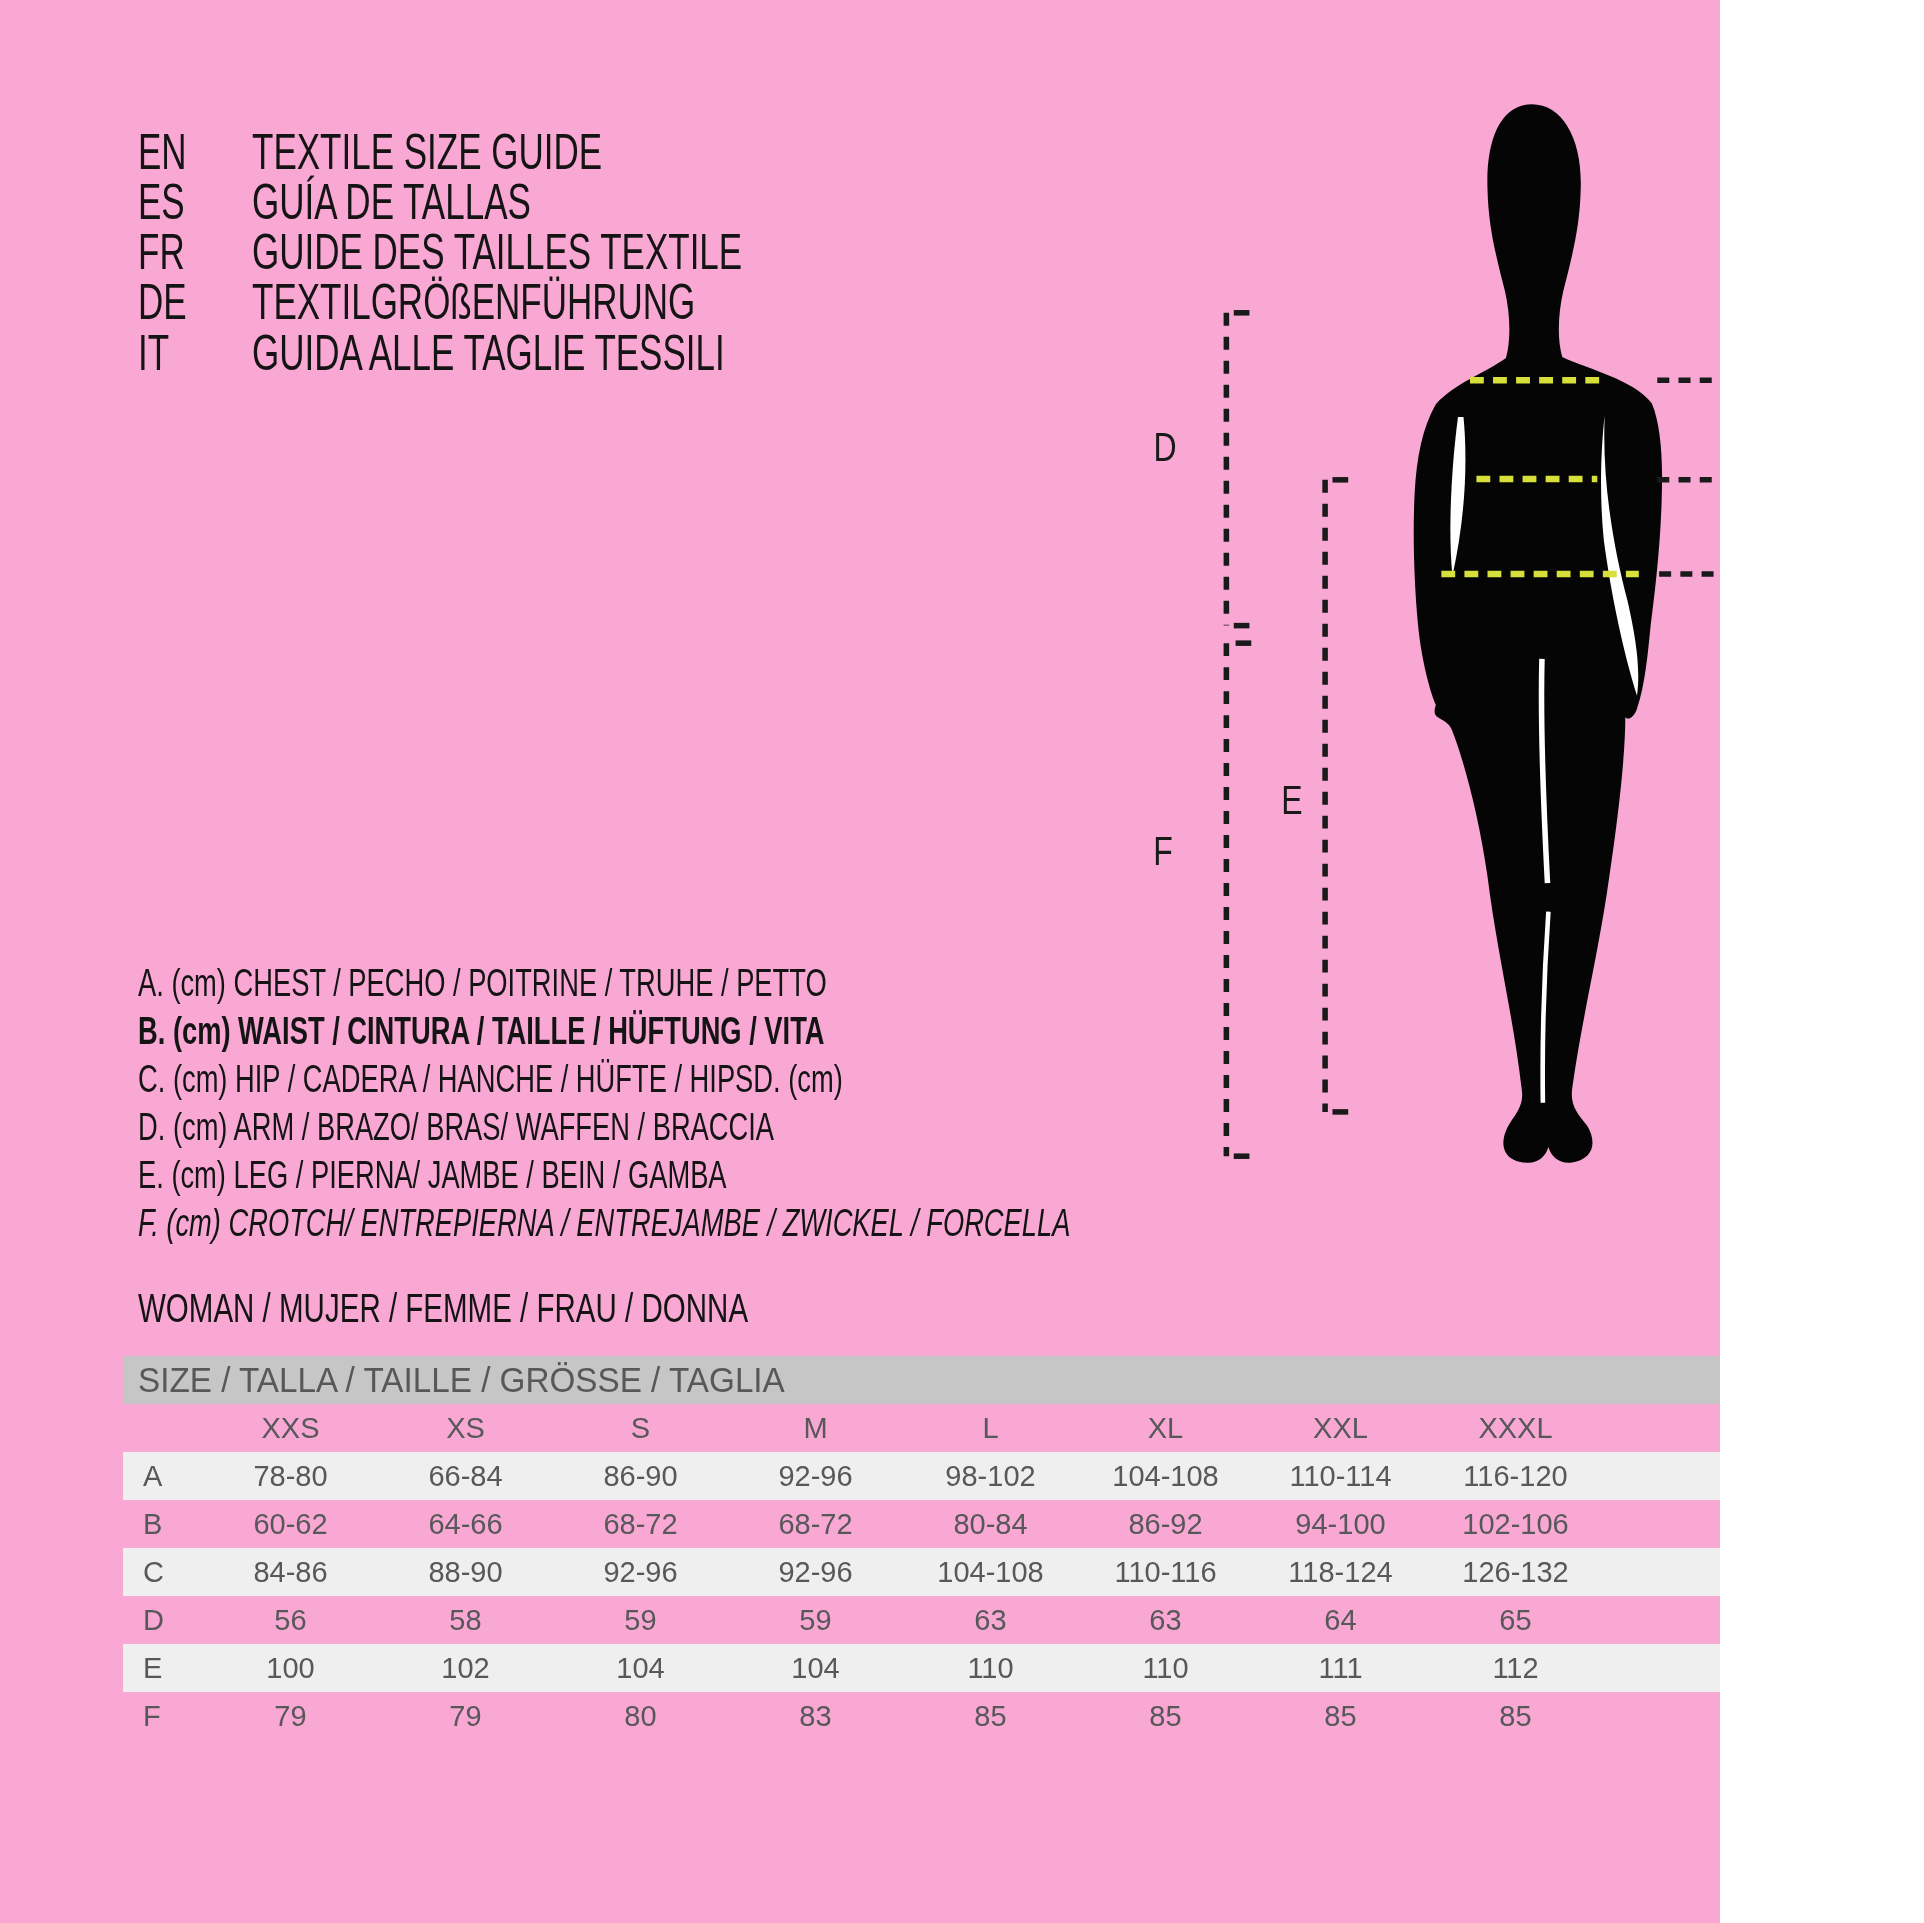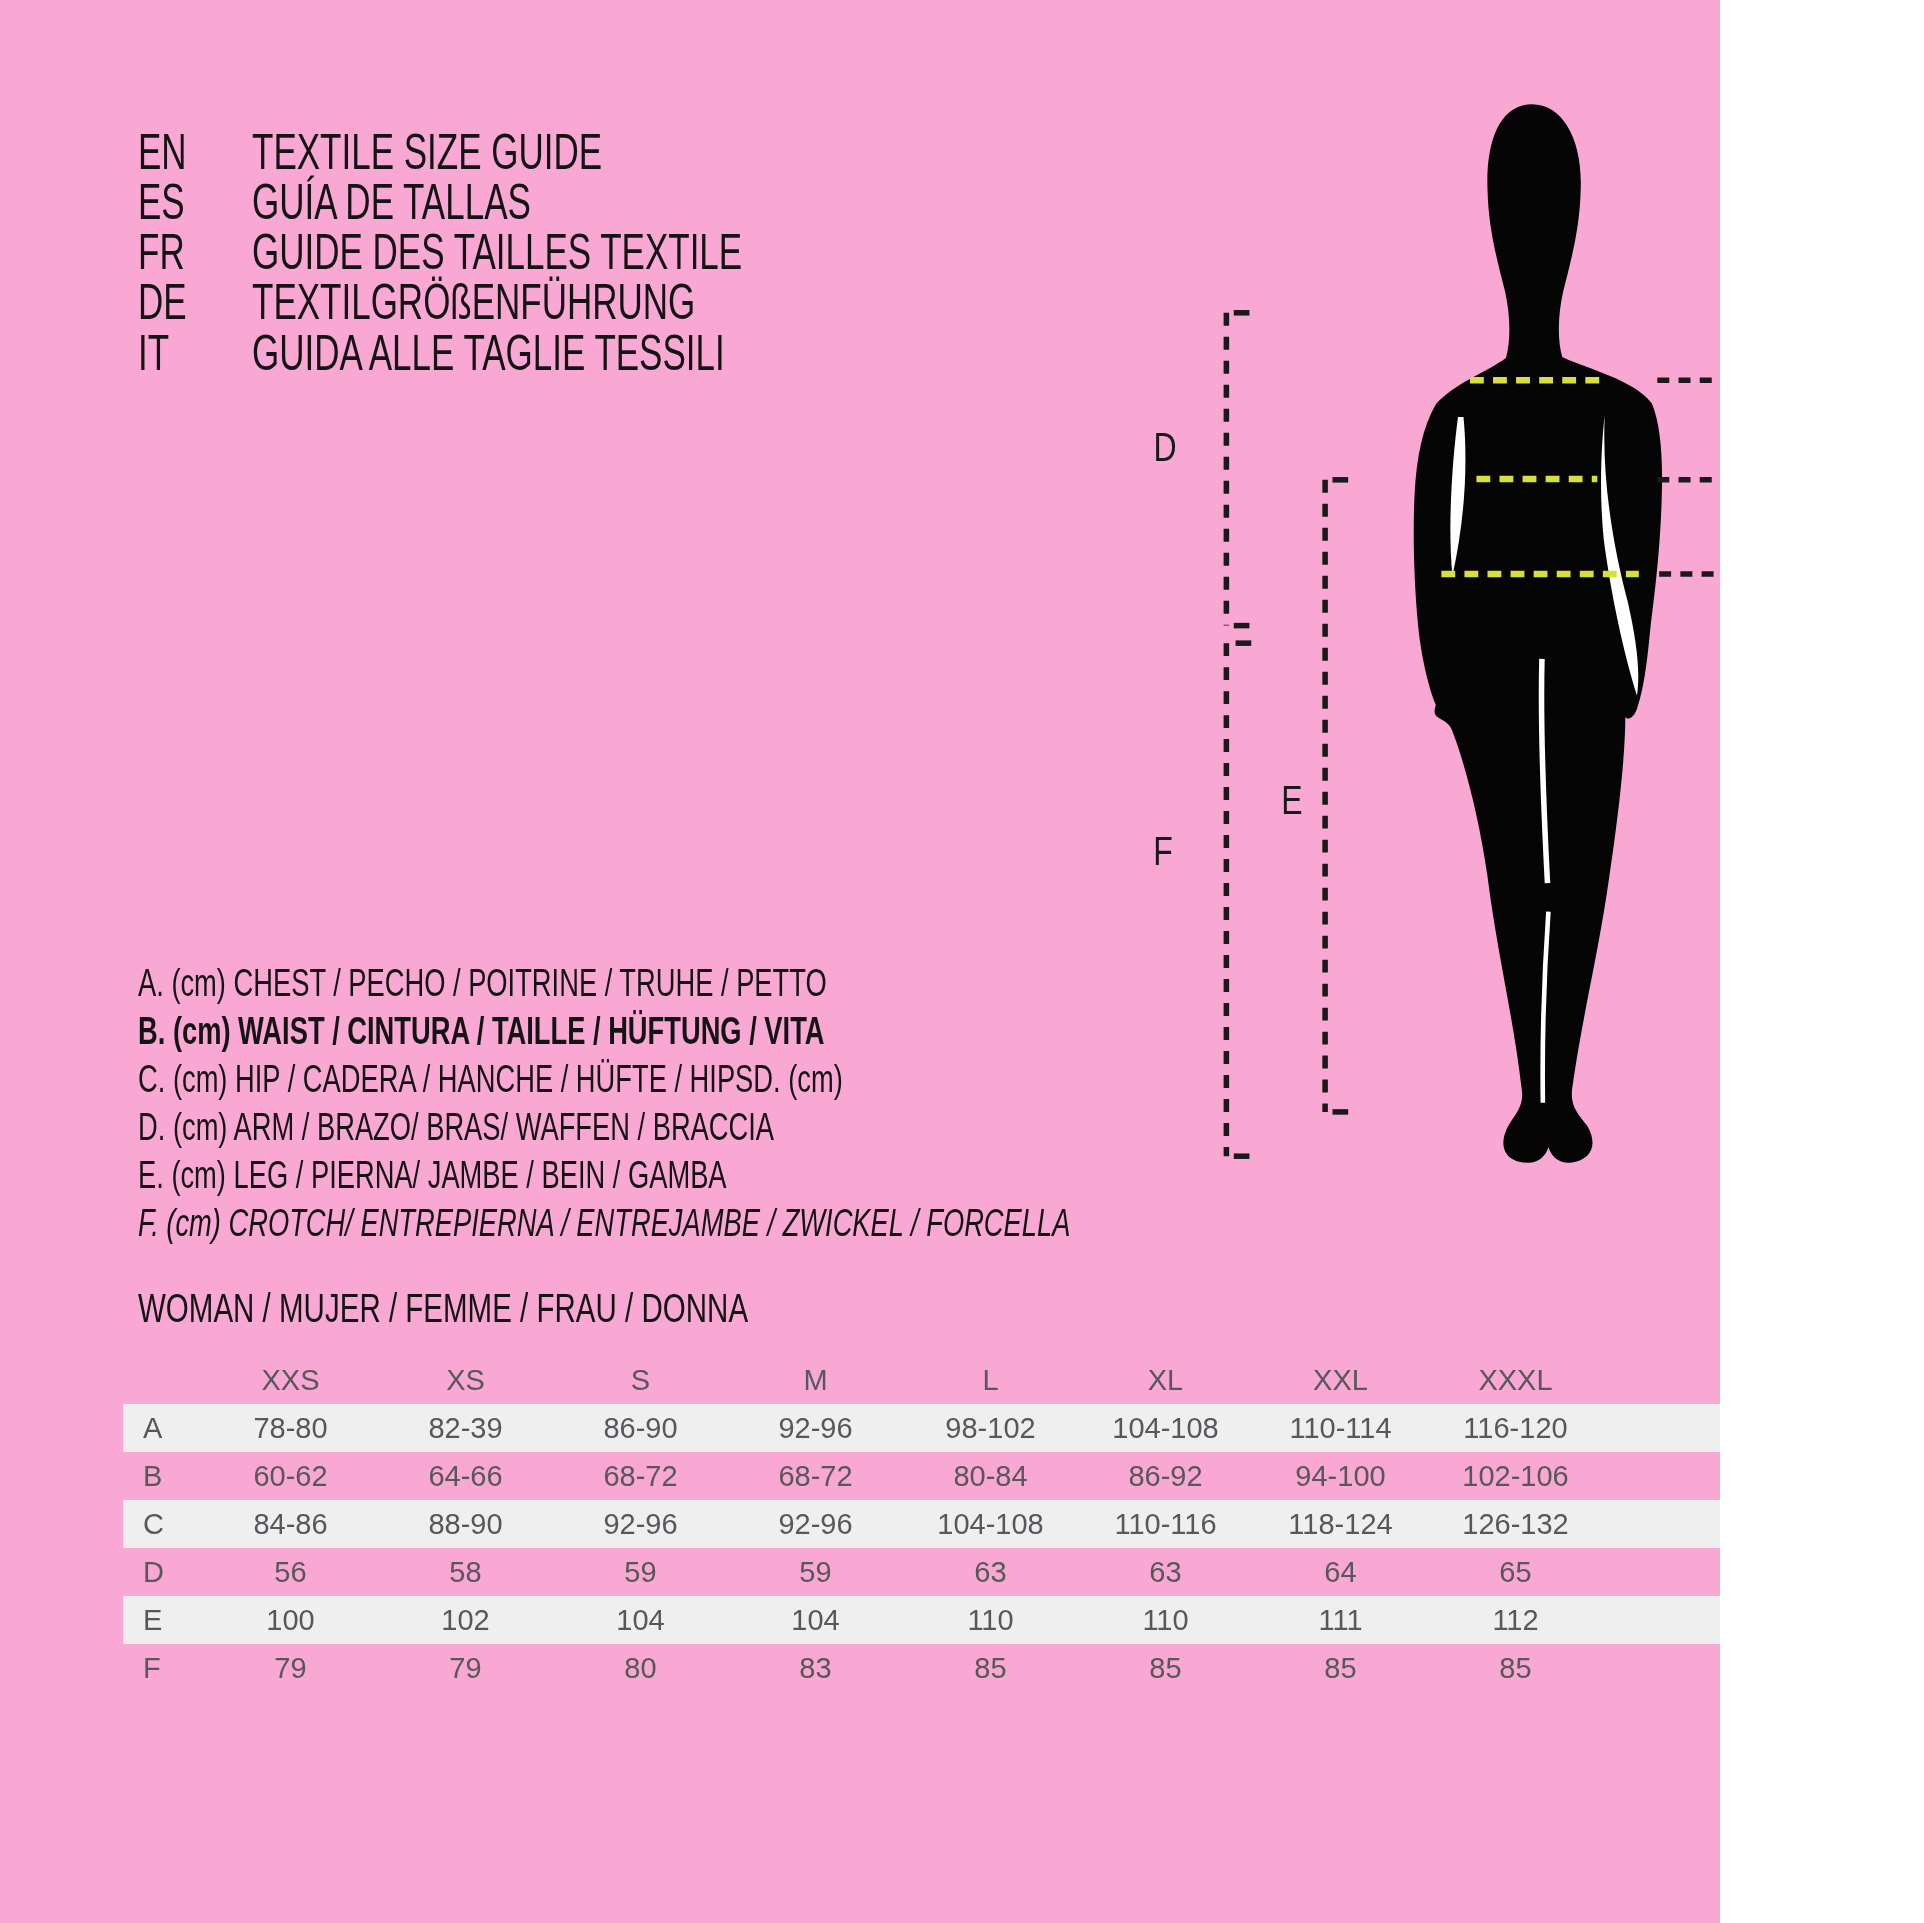--- a/index.html
+++ b/index.html
@@ -145,6 +145,9 @@
   </div>
 
   <div class="size-table">
+    <div class="size-bar">
+      <span class="cond2">SIZE / TALLA / TAILLE / GRÖSSE / TAGLIA</span>
+    </div>
 
     <div class="trow">
       <span class="lbl"></span>

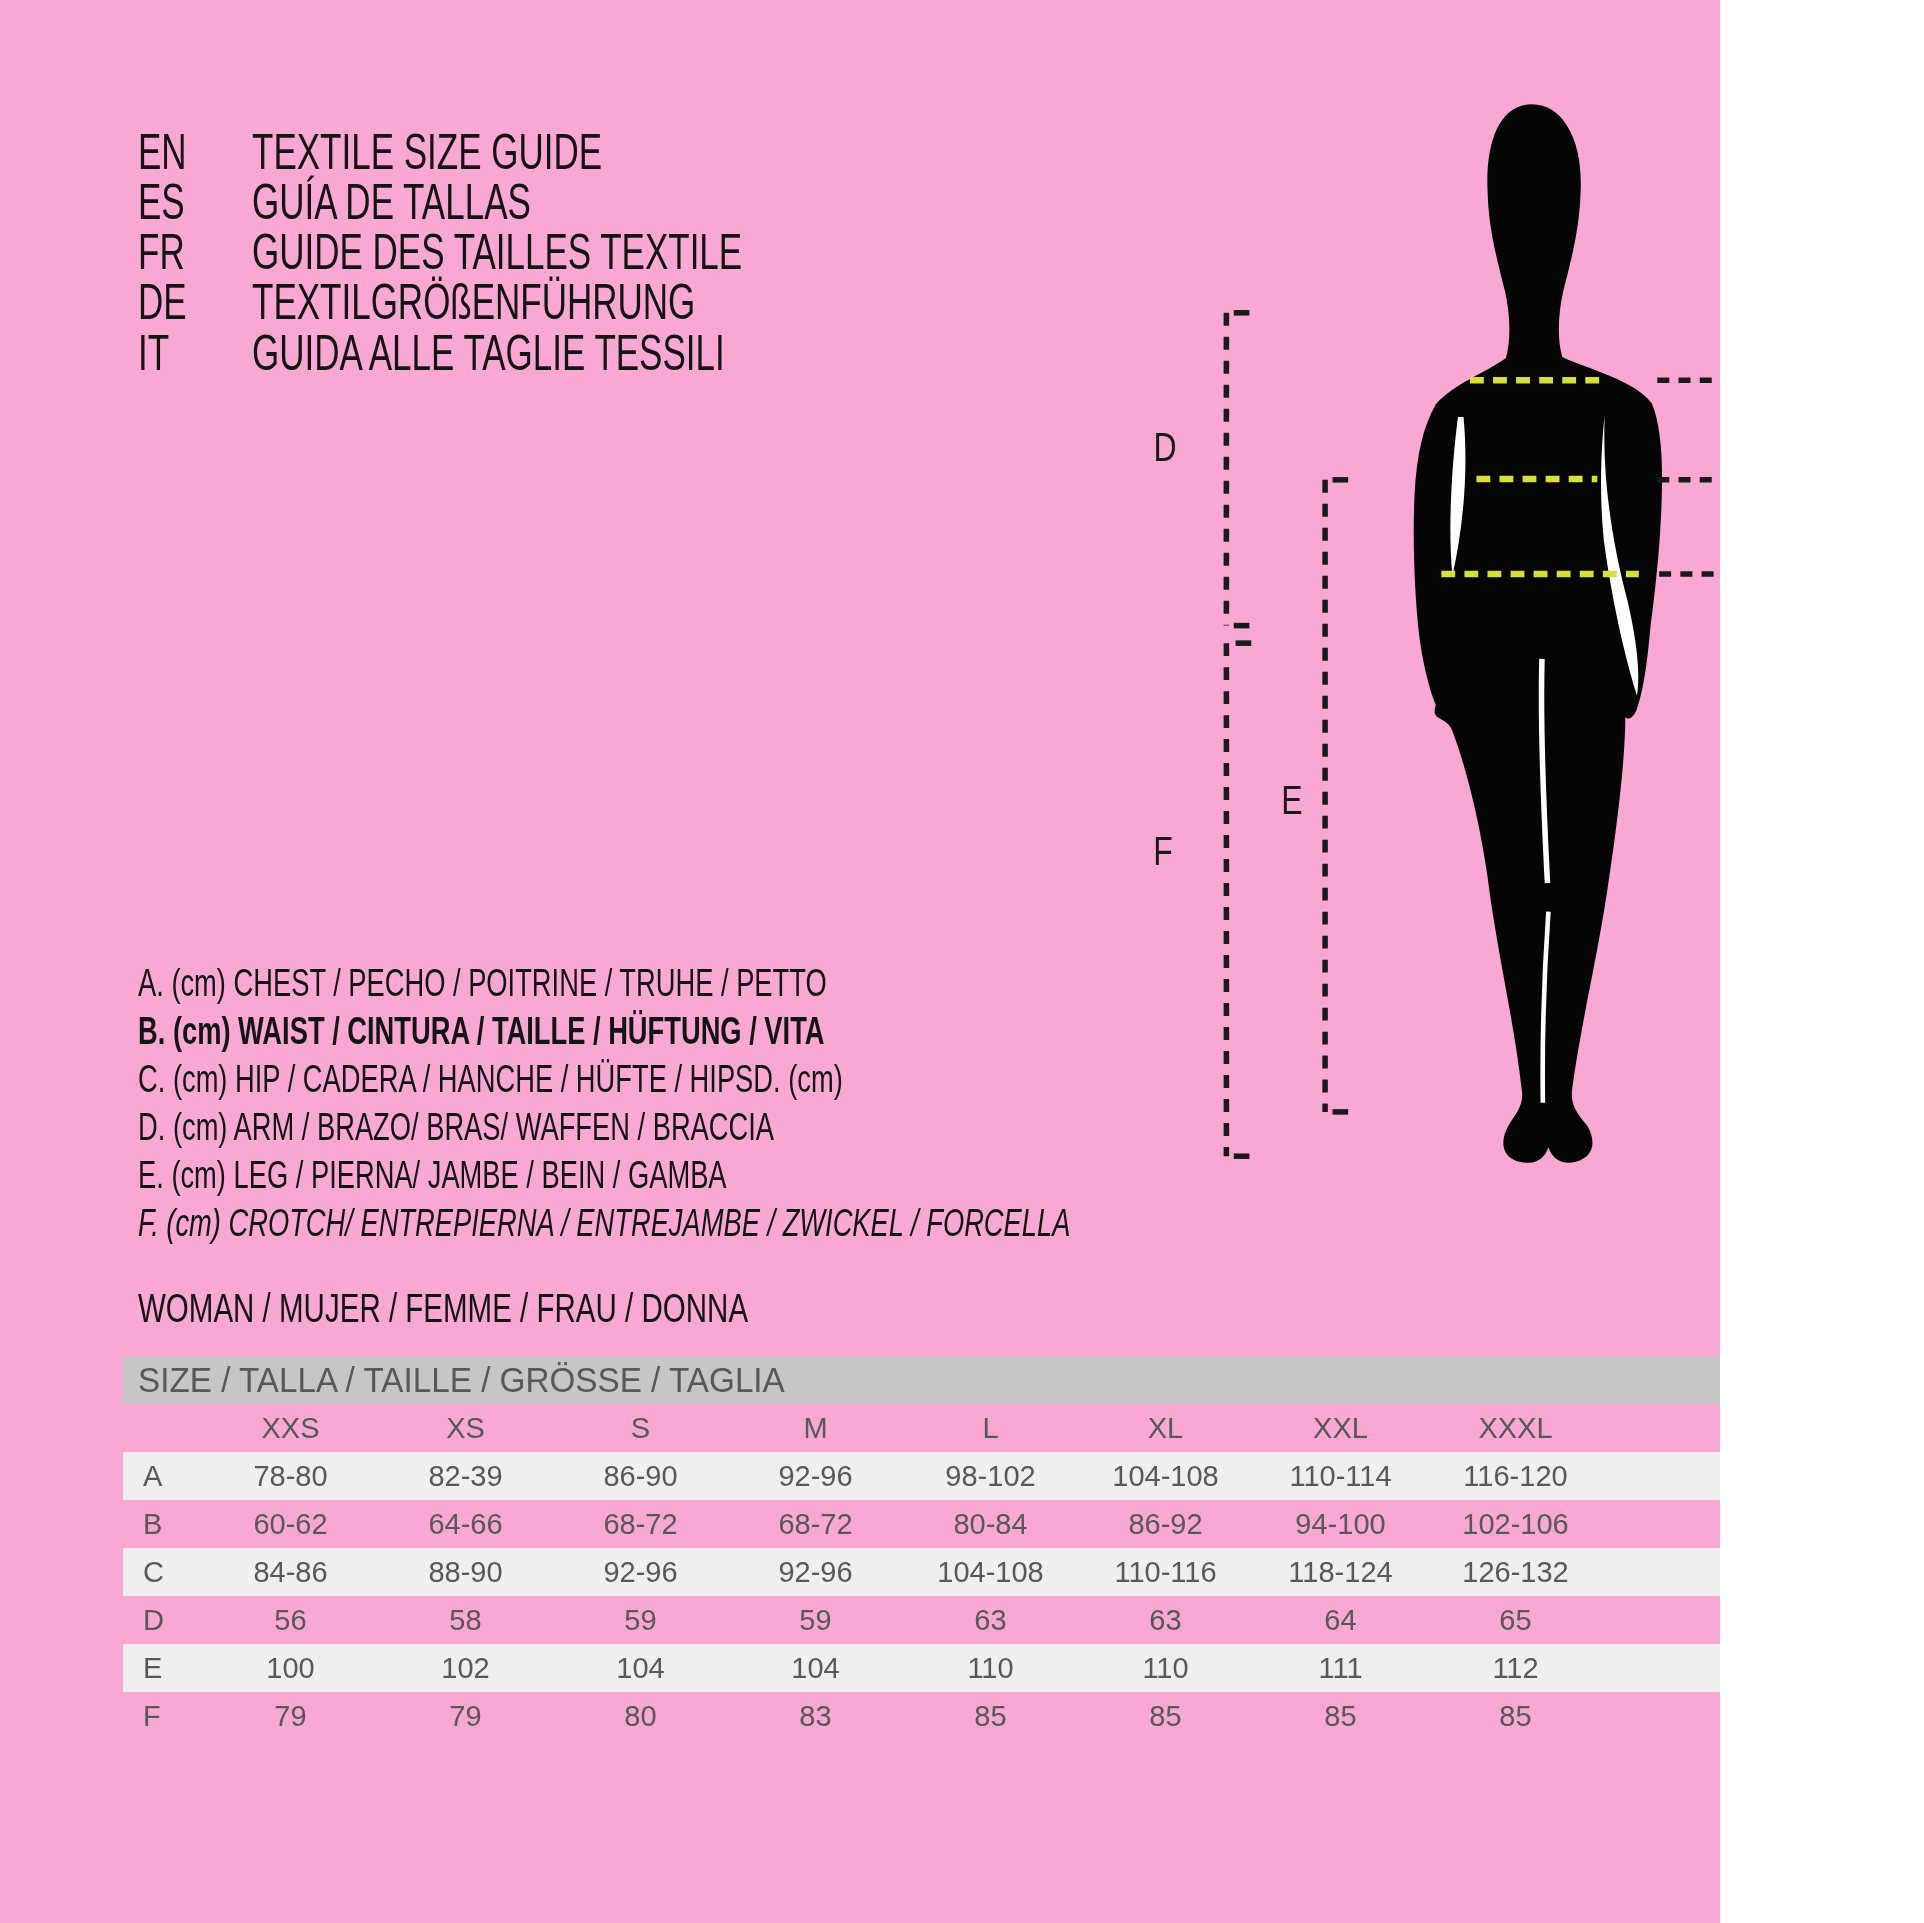--- a/index.html
+++ b/index.html
@@ -165,7 +165,7 @@
     <div class="trow stripe">
       <span class="lbl">A</span>
       <span class="val">78-80</span>
-      <span class="val">82-39</span>
+      <span class="val">66-84</span>
       <span class="val">86-90</span>
       <span class="val">92-96</span>
       <span class="val">98-102</span>

